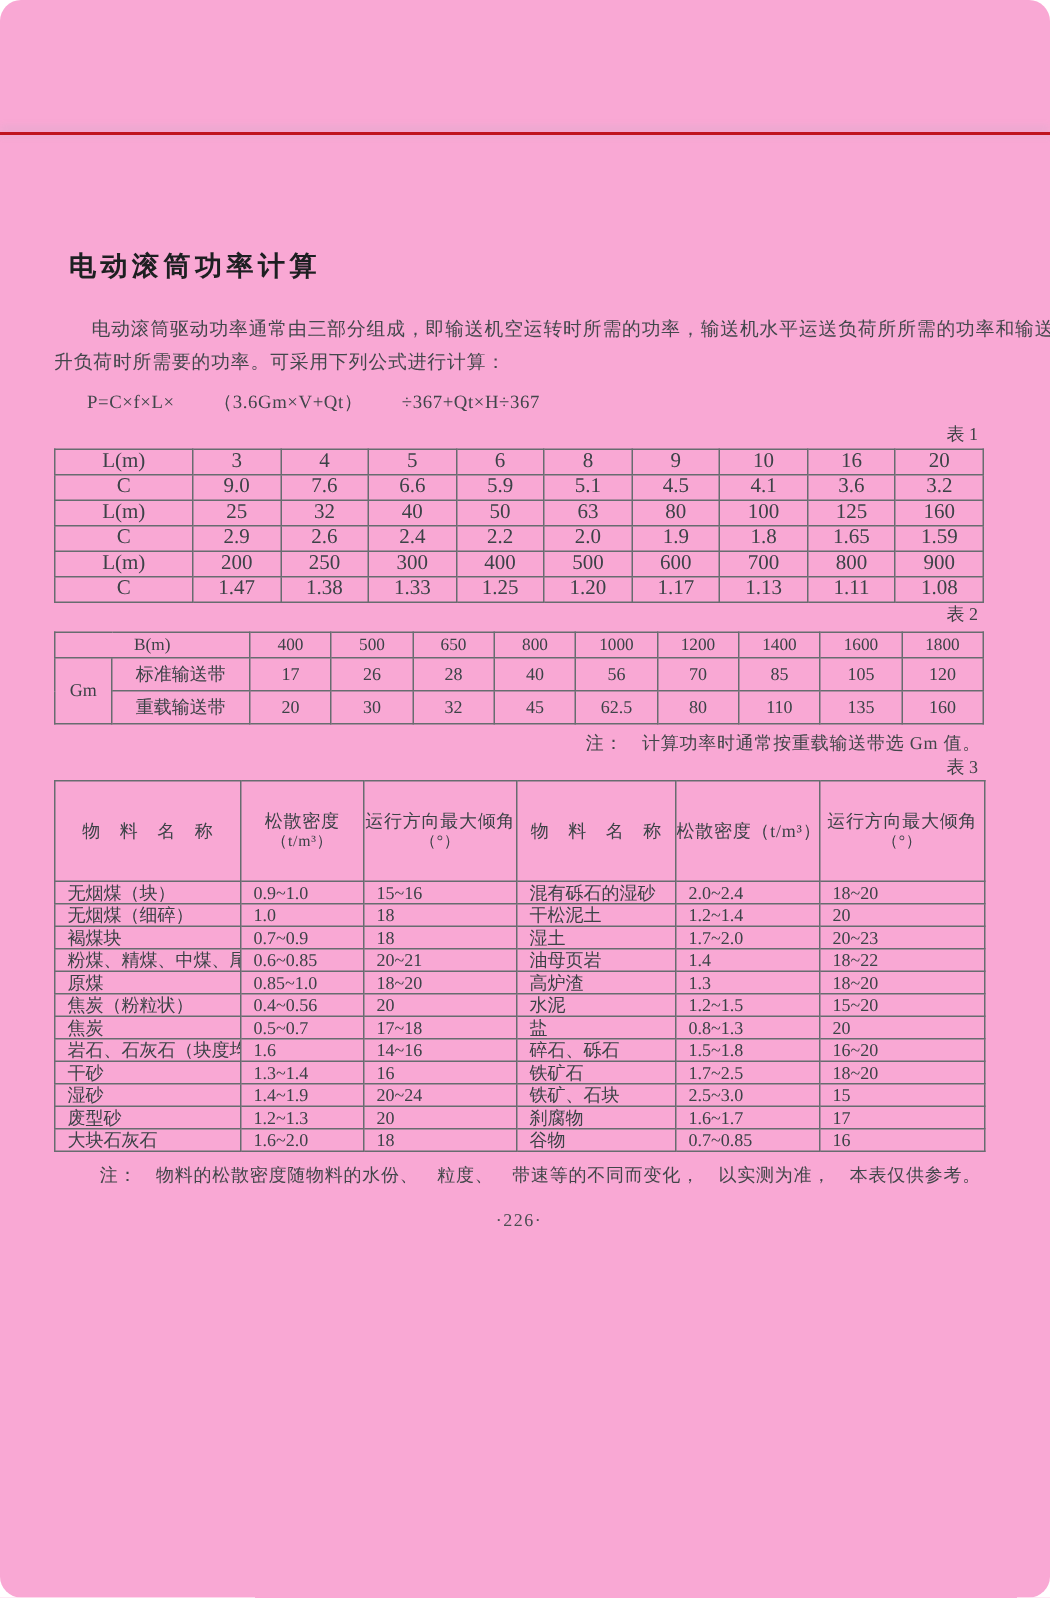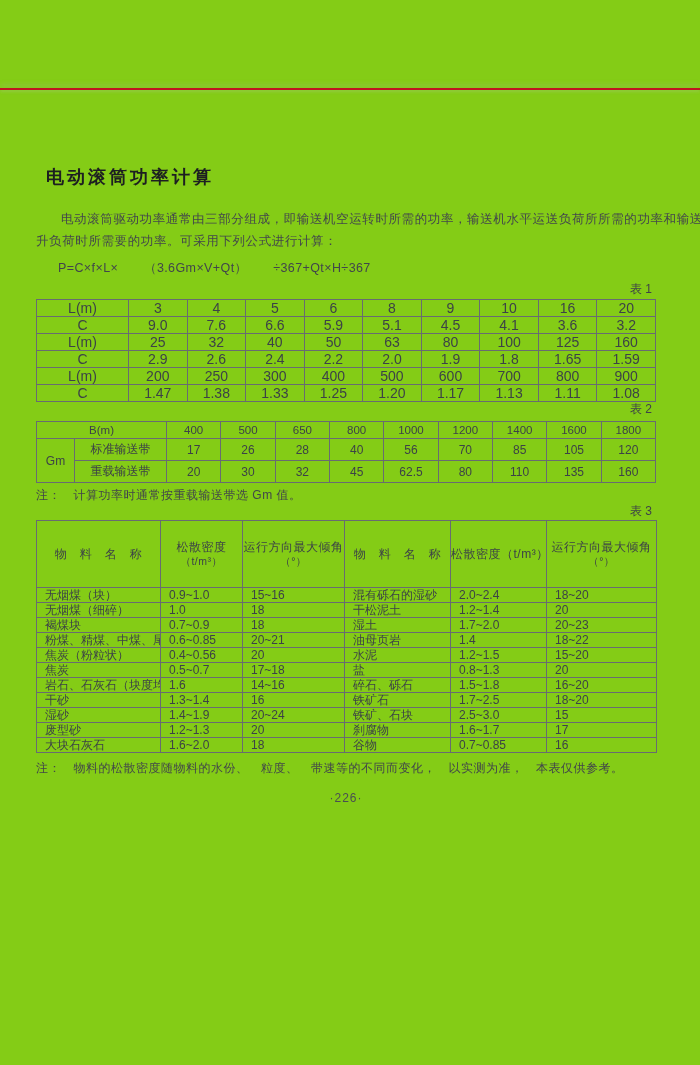--- a/index.html
+++ b/index.html
@@ -4,9 +4,10 @@
 <style>
   html,body{margin:0;padding:0;background:#ffffff;}
   .page{
-    position:relative;width:700px;height:1065px;background:#84cc16;
-    font-family:Liberation Sans, sans-serif;color:#41464b;
+    position:relative;width:700px;height:1065px;background:#f9a8d4;
+    font-family:Liberation Serif, serif;color:#41464b;
     overflow:hidden;
+    border-radius:14px;
   }
   .red-rule{
     position:absolute;top:88px;left:0;width:700px;height:2px;background:#c01420;

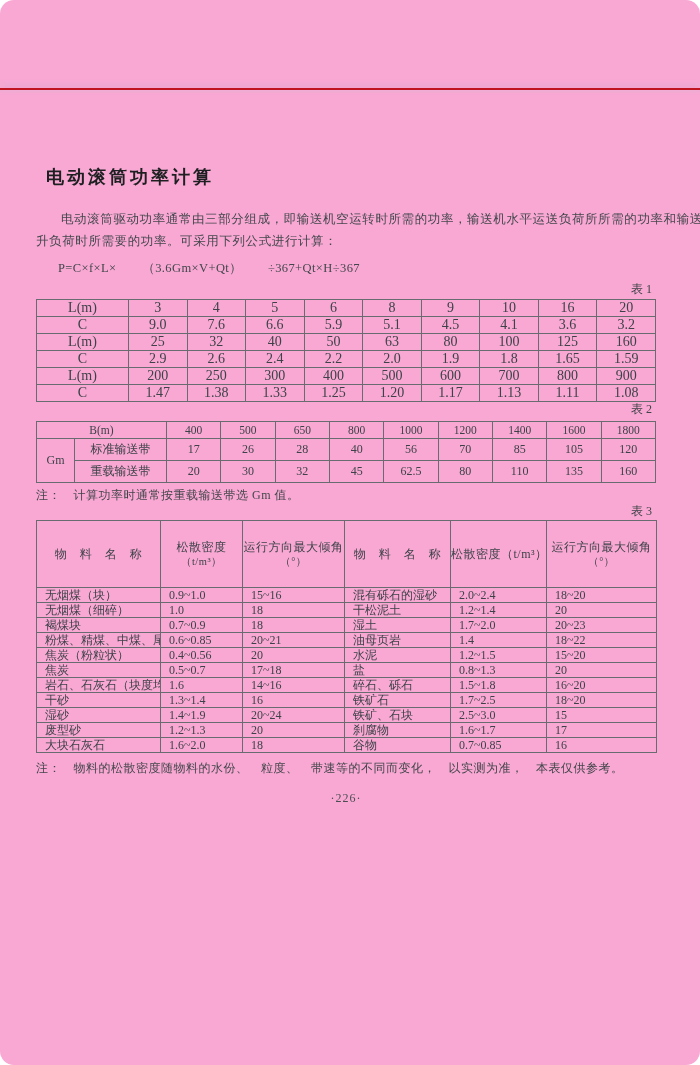--- a/index.html
+++ b/index.html
@@ -33,7 +33,7 @@
   .t2 tr.hdr td{height:16px;}
   .t2 tr.dat td{height:21px;font-size:12px;}
   .lbl2{margin-top:0;}
-  .note{font-size:12px;line-height:14px;text-align:left;margin:5px 2px 0 0;letter-spacing:0.5px;color:#42464a;}
+  .note{font-size:12px;line-height:14px;text-align:right;margin:5px 2px 0 0;letter-spacing:0.5px;color:#42464a;}
   .t3{margin-top:2px;font-size:12px;}
   .t3 th{font-weight:normal;padding:19px 0;font-size:12px;letter-spacing:0.5px;}
   .t3 .hl{display:block;line-height:15px;text-align:center;}

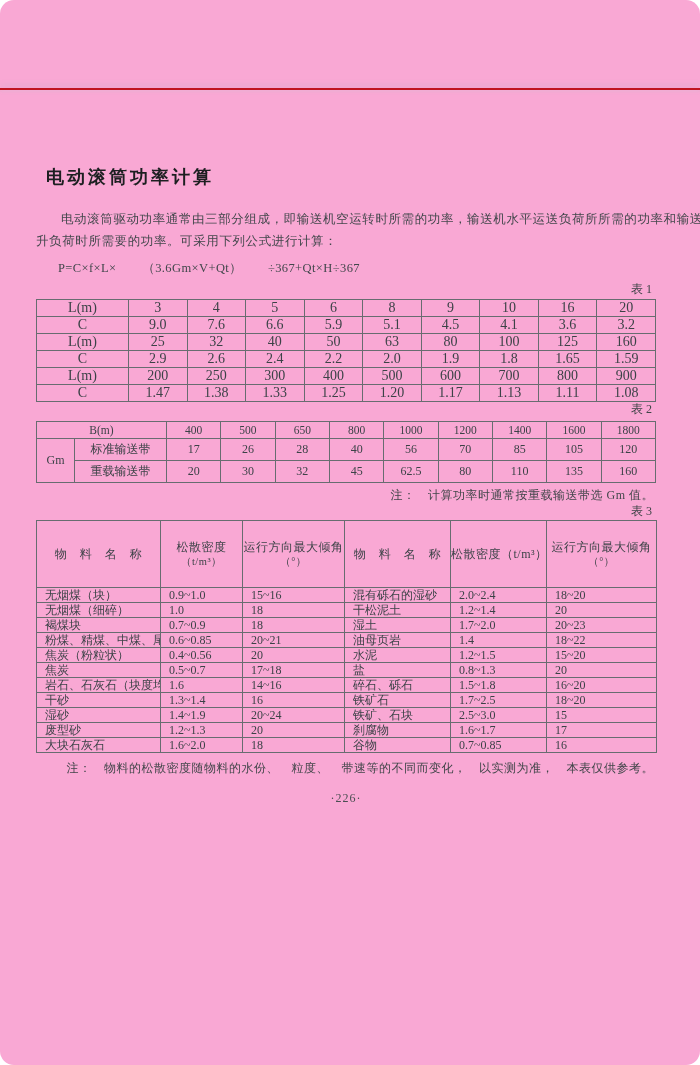--- a/index.html
+++ b/index.html
@@ -276,6 +276,14 @@
             <td>18~22</td>
           </tr>
           <tr>
+            <td>原煤</td>
+            <td>0.85~1.0</td>
+            <td>18~20</td>
+            <td>高炉渣</td>
+            <td>1.3</td>
+            <td>18~20</td>
+          </tr>
+          <tr>
             <td>焦炭（粉粒状）</td>
             <td>0.4~0.56</td>
             <td>20</td>

